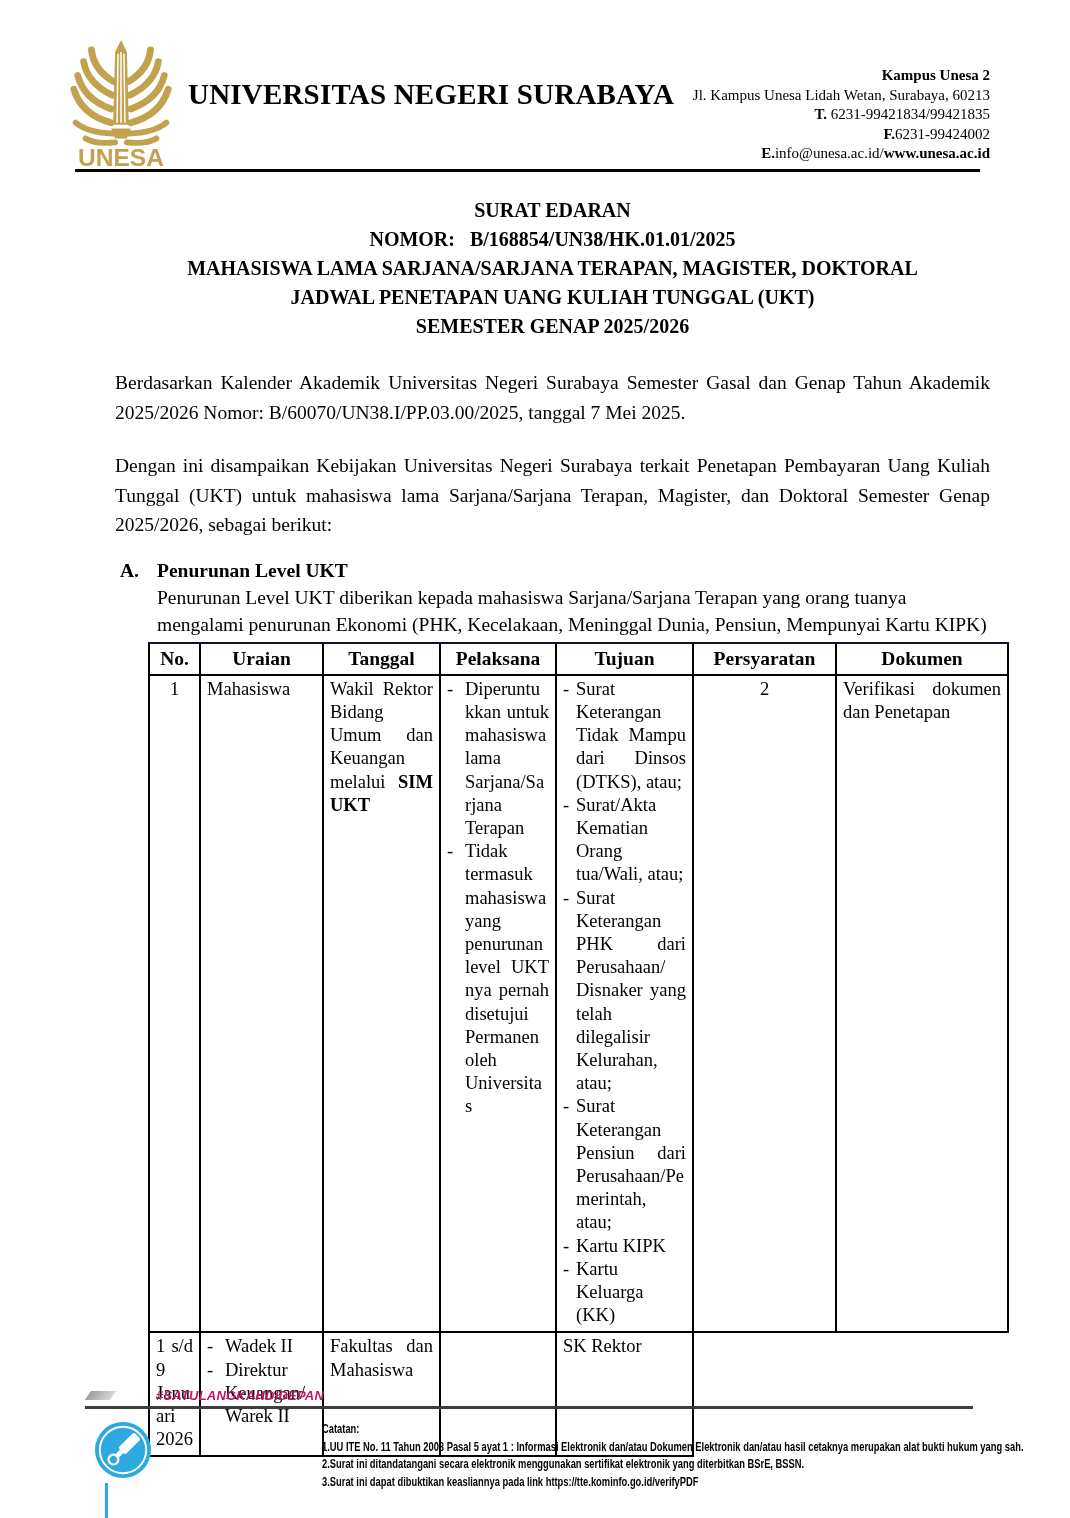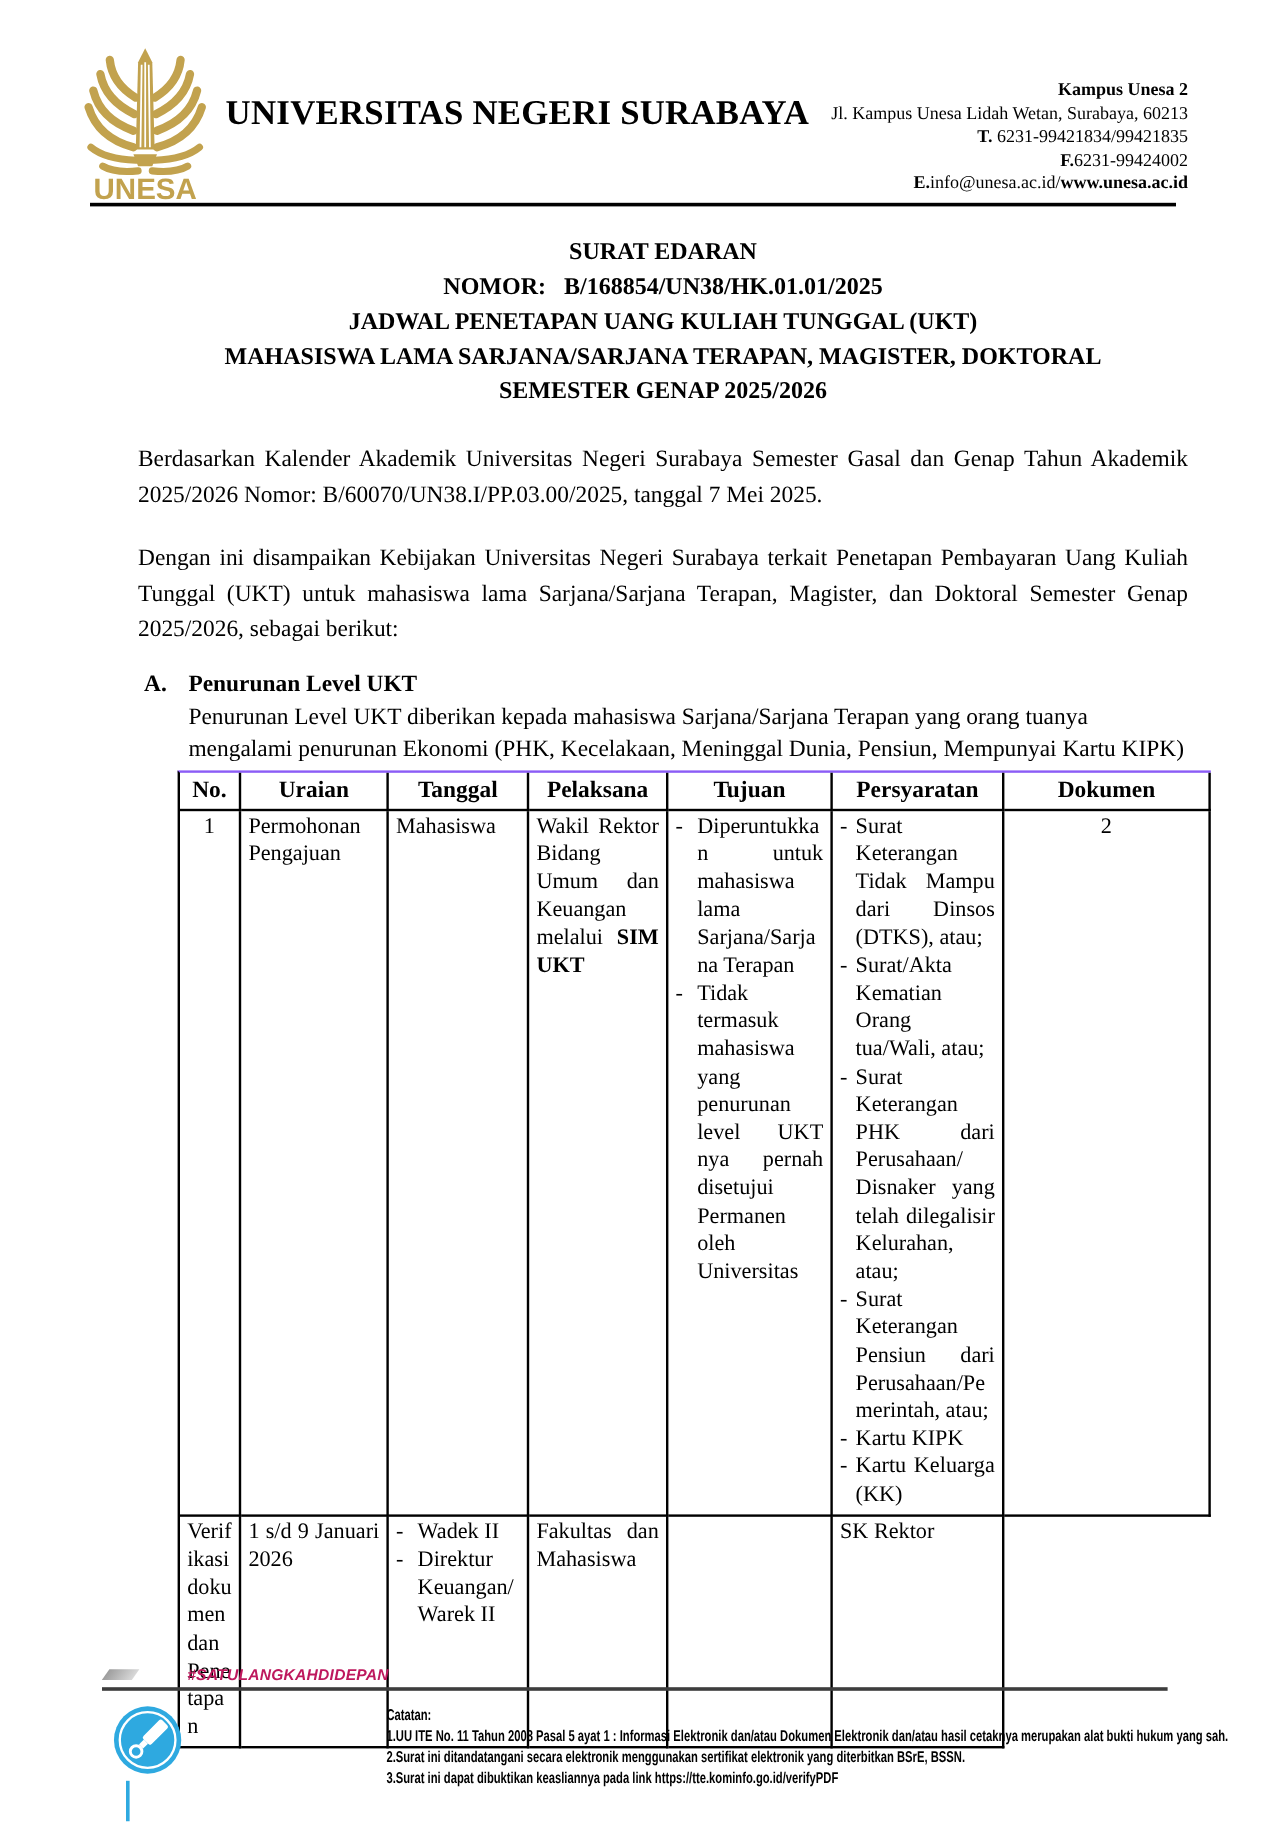--- a/index.html
+++ b/index.html
@@ -111,8 +111,8 @@
     <div class="title-block">
       <div>SURAT EDARAN</div>
       <div>NOMOR: &nbsp;&nbsp;B/168854/UN38/HK.01.01/2025</div>
+      <div>MAHASISWA LAMA SARJANA/SARJANA TERAPAN, MAGISTER, DOKTORAL</div>
       <div>JADWAL PENETAPAN UANG KULIAH TUNGGAL (UKT)</div>
-      <div>MAHASISWA LAMA SARJANA/SARJANA TERAPAN, MAGISTER, DOKTORAL</div>
       <div>SEMESTER GENAP 2025/2026</div>
     </div>
 

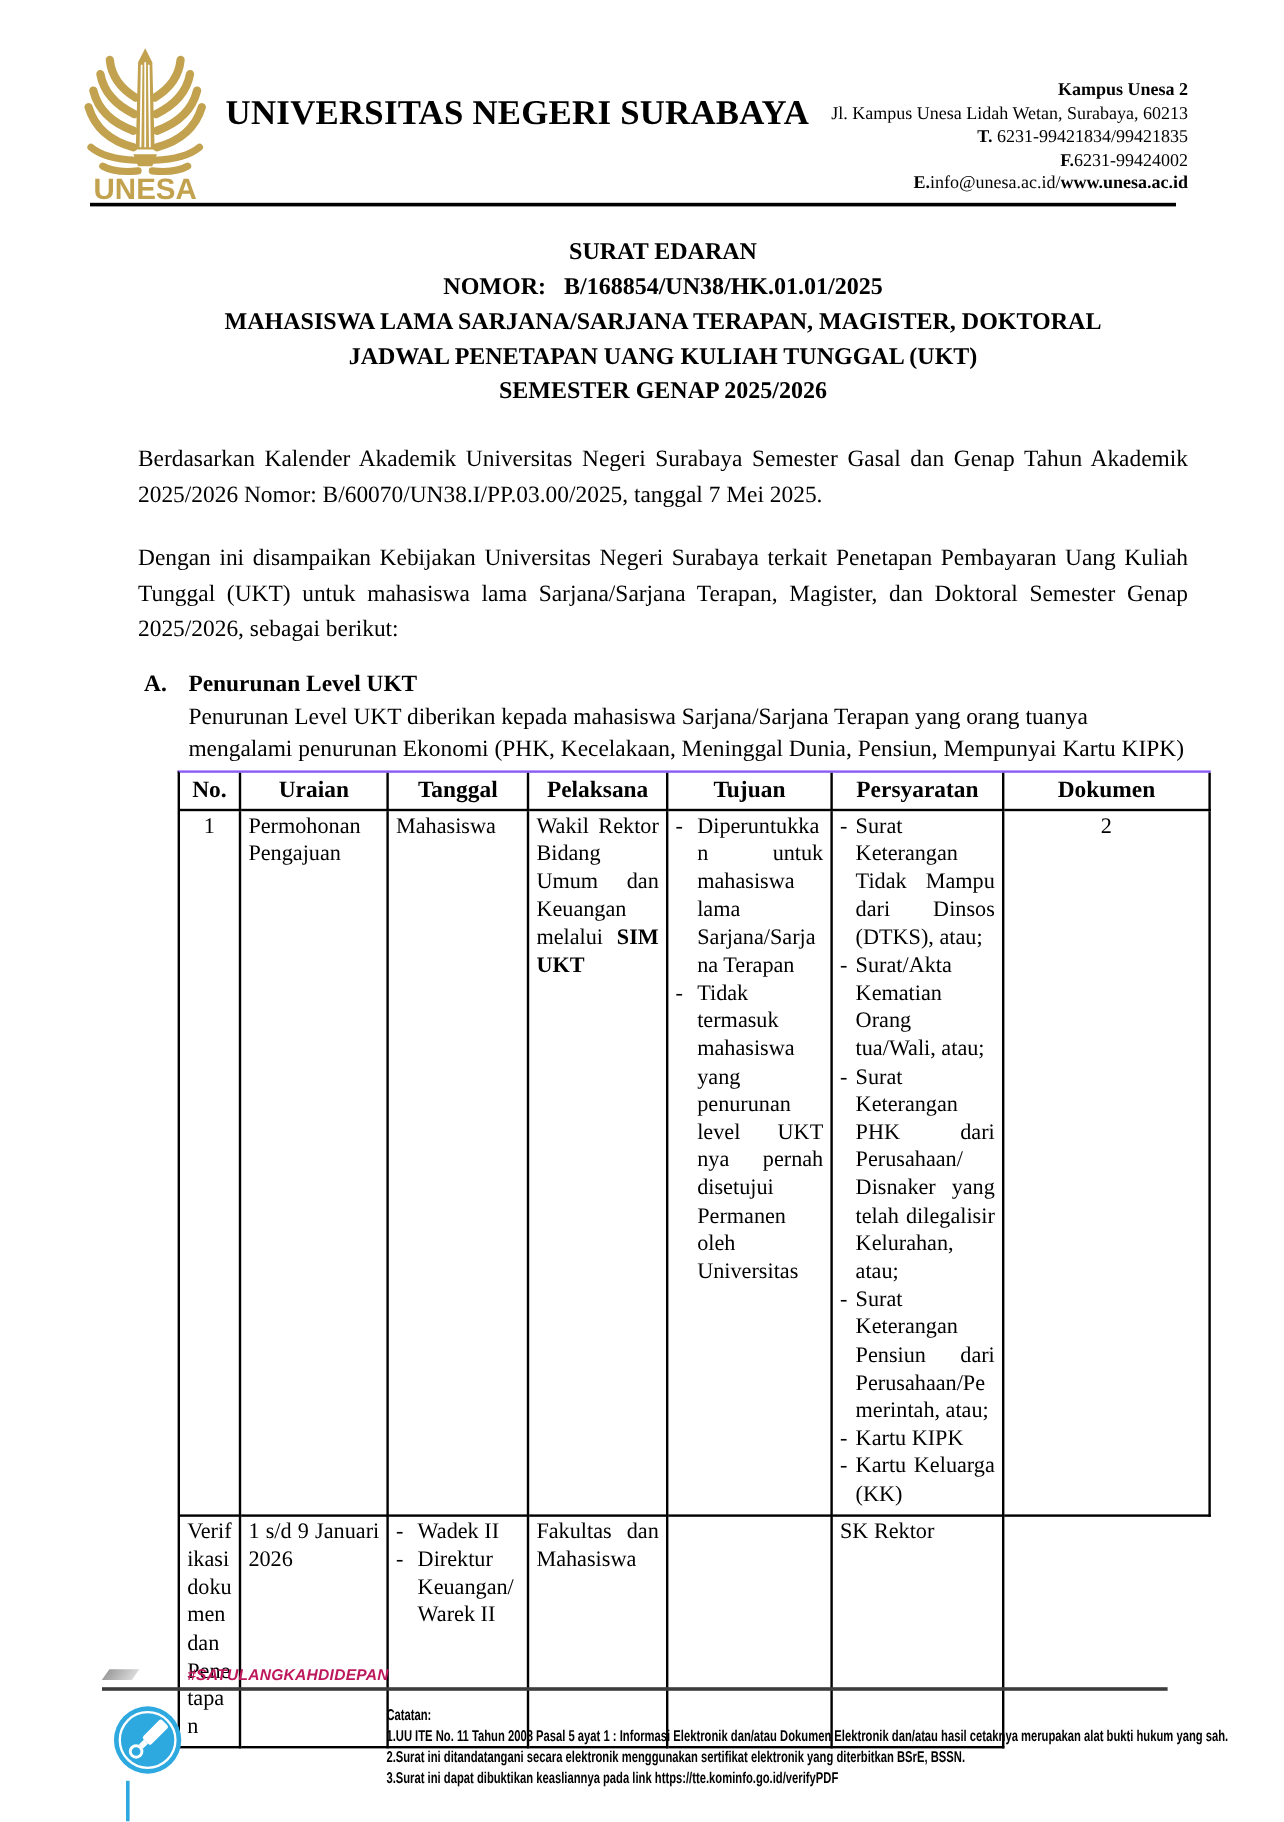--- a/index.html
+++ b/index.html
@@ -31,7 +31,7 @@
   .tbl {
     margin-left:33px; margin-top:4px; width:861px;
     display:grid; grid-template-columns:51px 123px 117px 116px 137px 143px 172px;
-    border-top:2px solid #8b5cf6; border-left:2px solid #000;
+    border-top:2px solid #0f172a; border-left:2px solid #000;
     font-size:18.5px; line-height:23.2px;
   }
   .cell { border-right:2px solid #000; border-bottom:2px solid #000; padding:2px 6px 4px 6px; text-align:justify; overflow-wrap:break-word; min-width:0; }

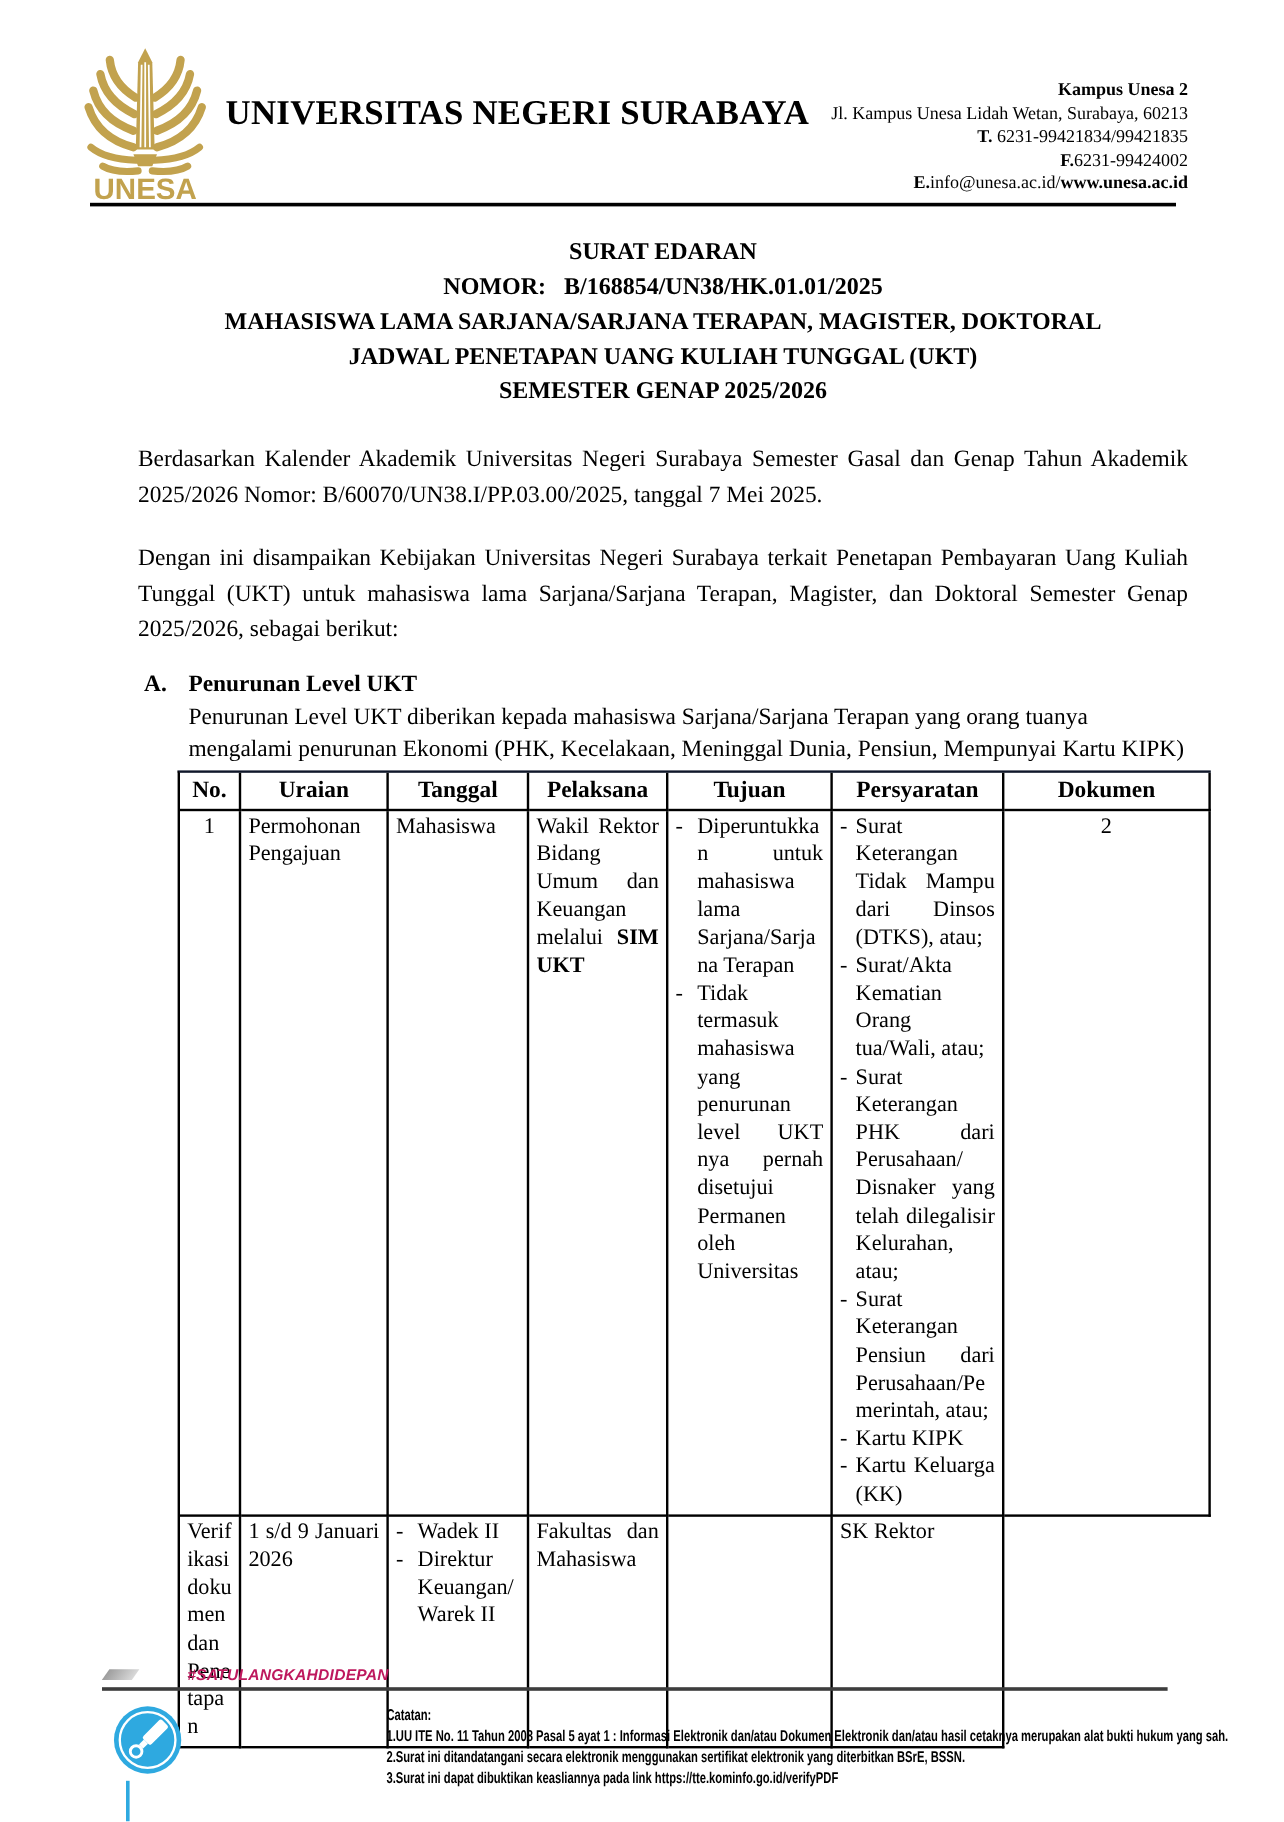--- a/index.html
+++ b/index.html
@@ -138,7 +138,6 @@
       <div class="cell th">Dokumen</div>
 
       <div class="cell cno mh1">1</div>
-      <div class="cell">Permohonan Pengajuan</div>
       <div class="cell">Mahasiswa</div>
       <div class="cell"><span>Wakil Rektor Bidang Umum dan Keuangan melalui </span><b>SIM UKT</b></div>
       <div class="cell">

